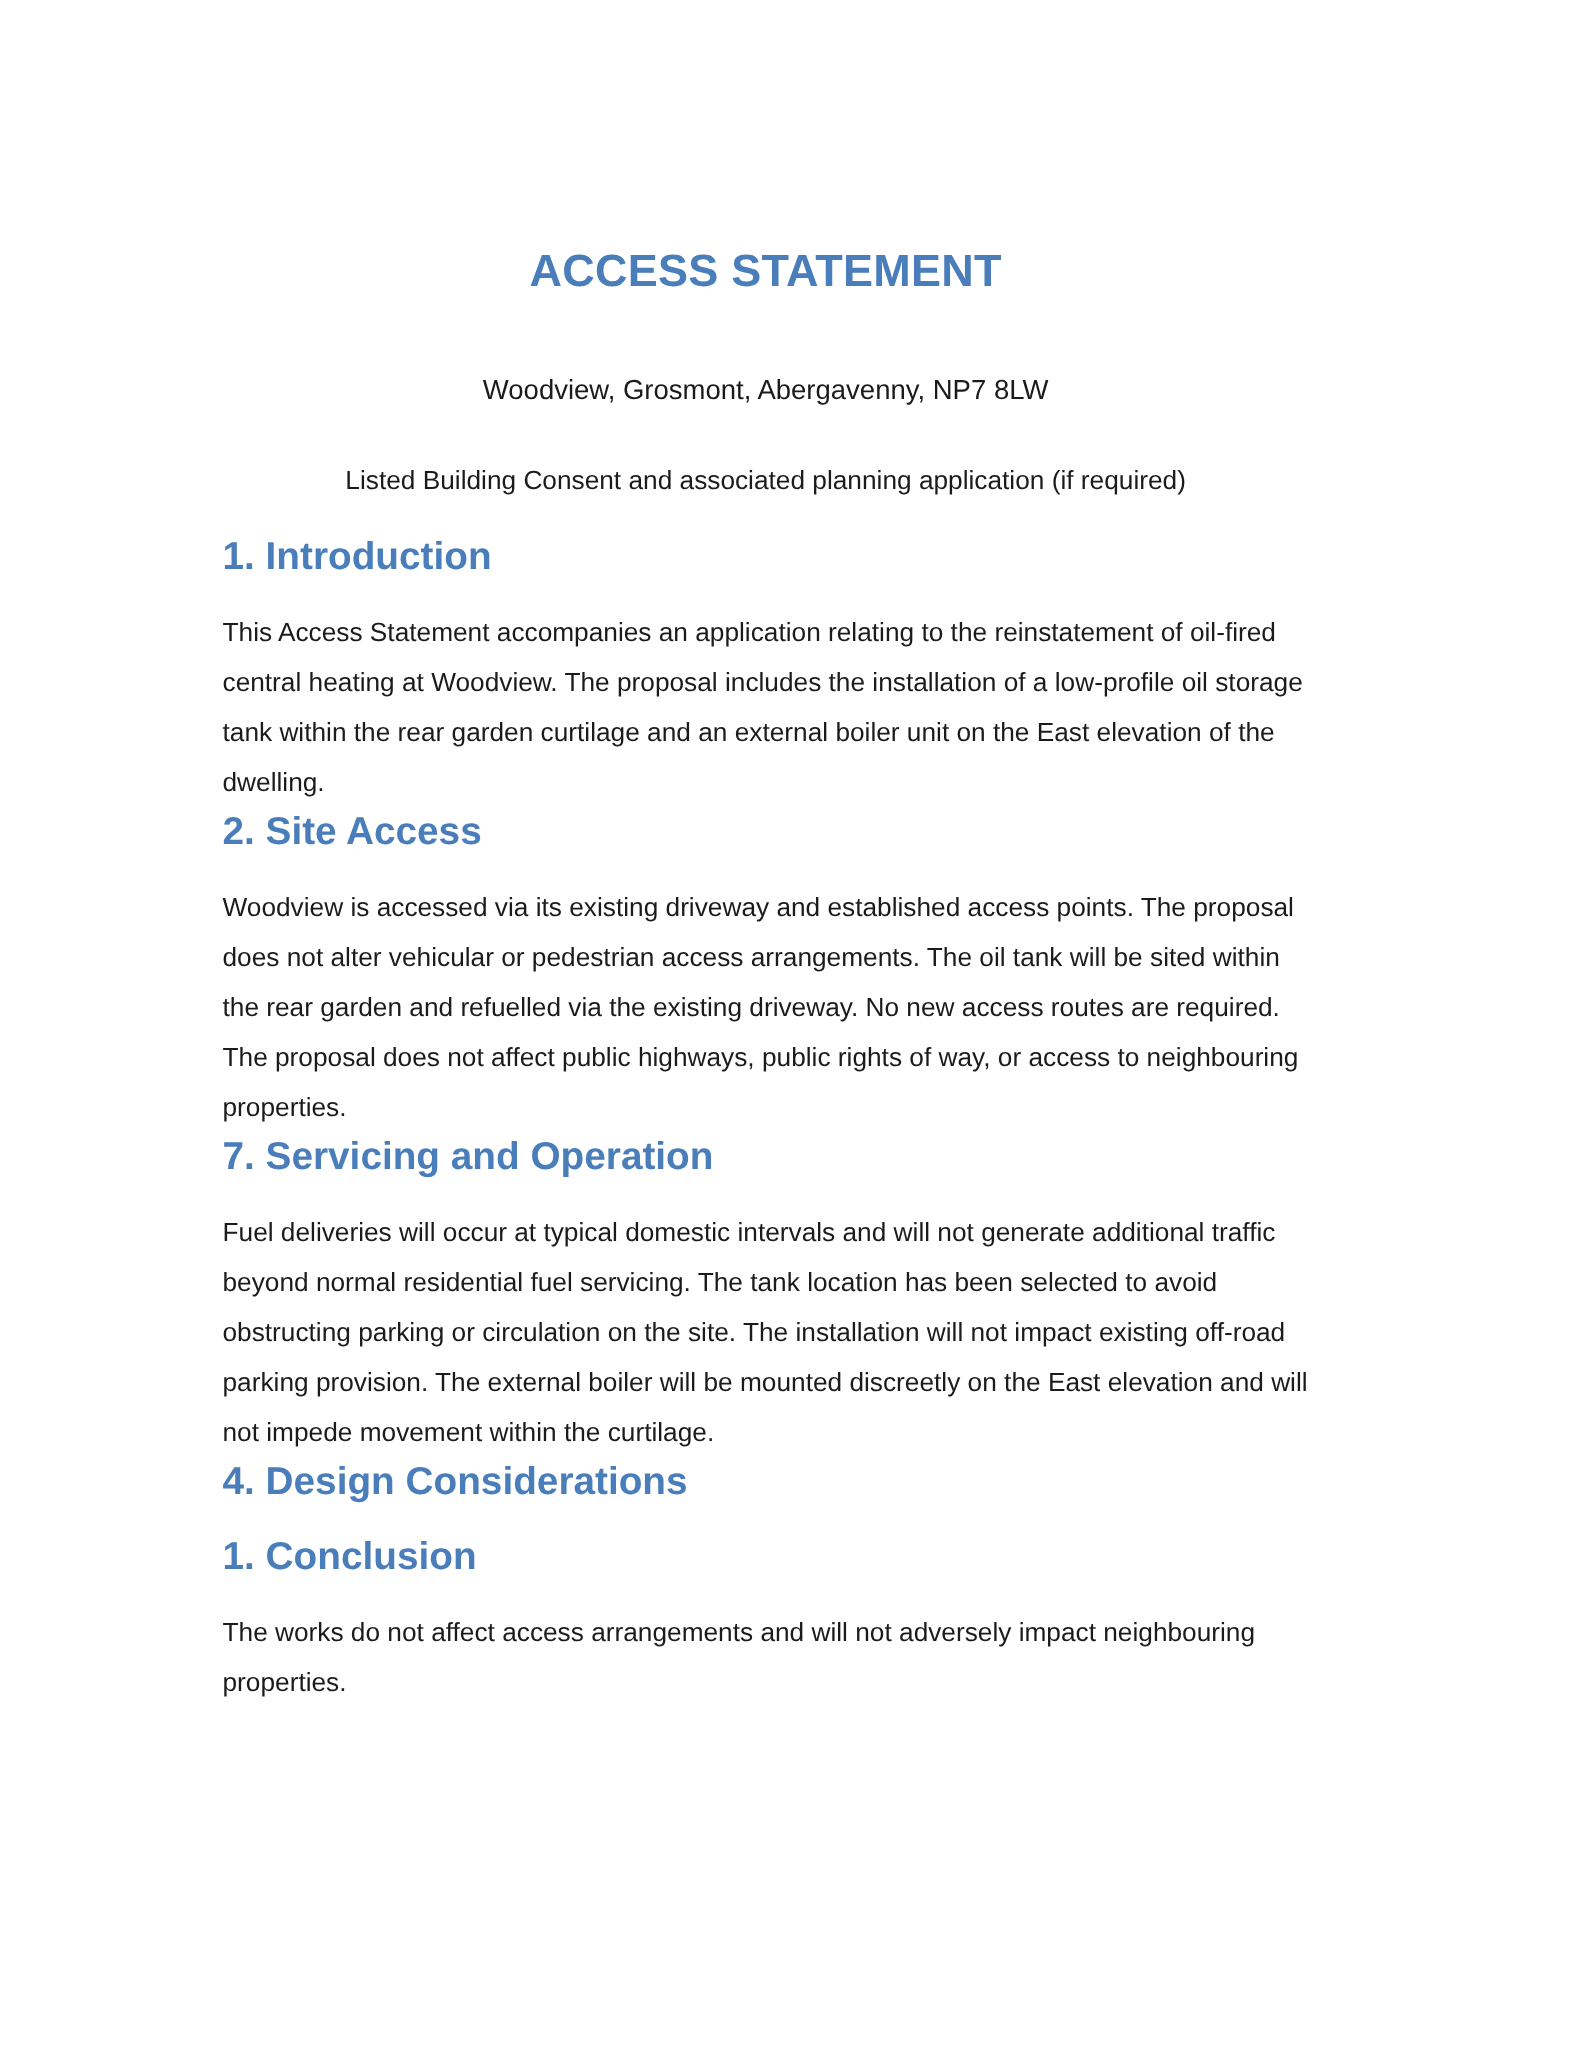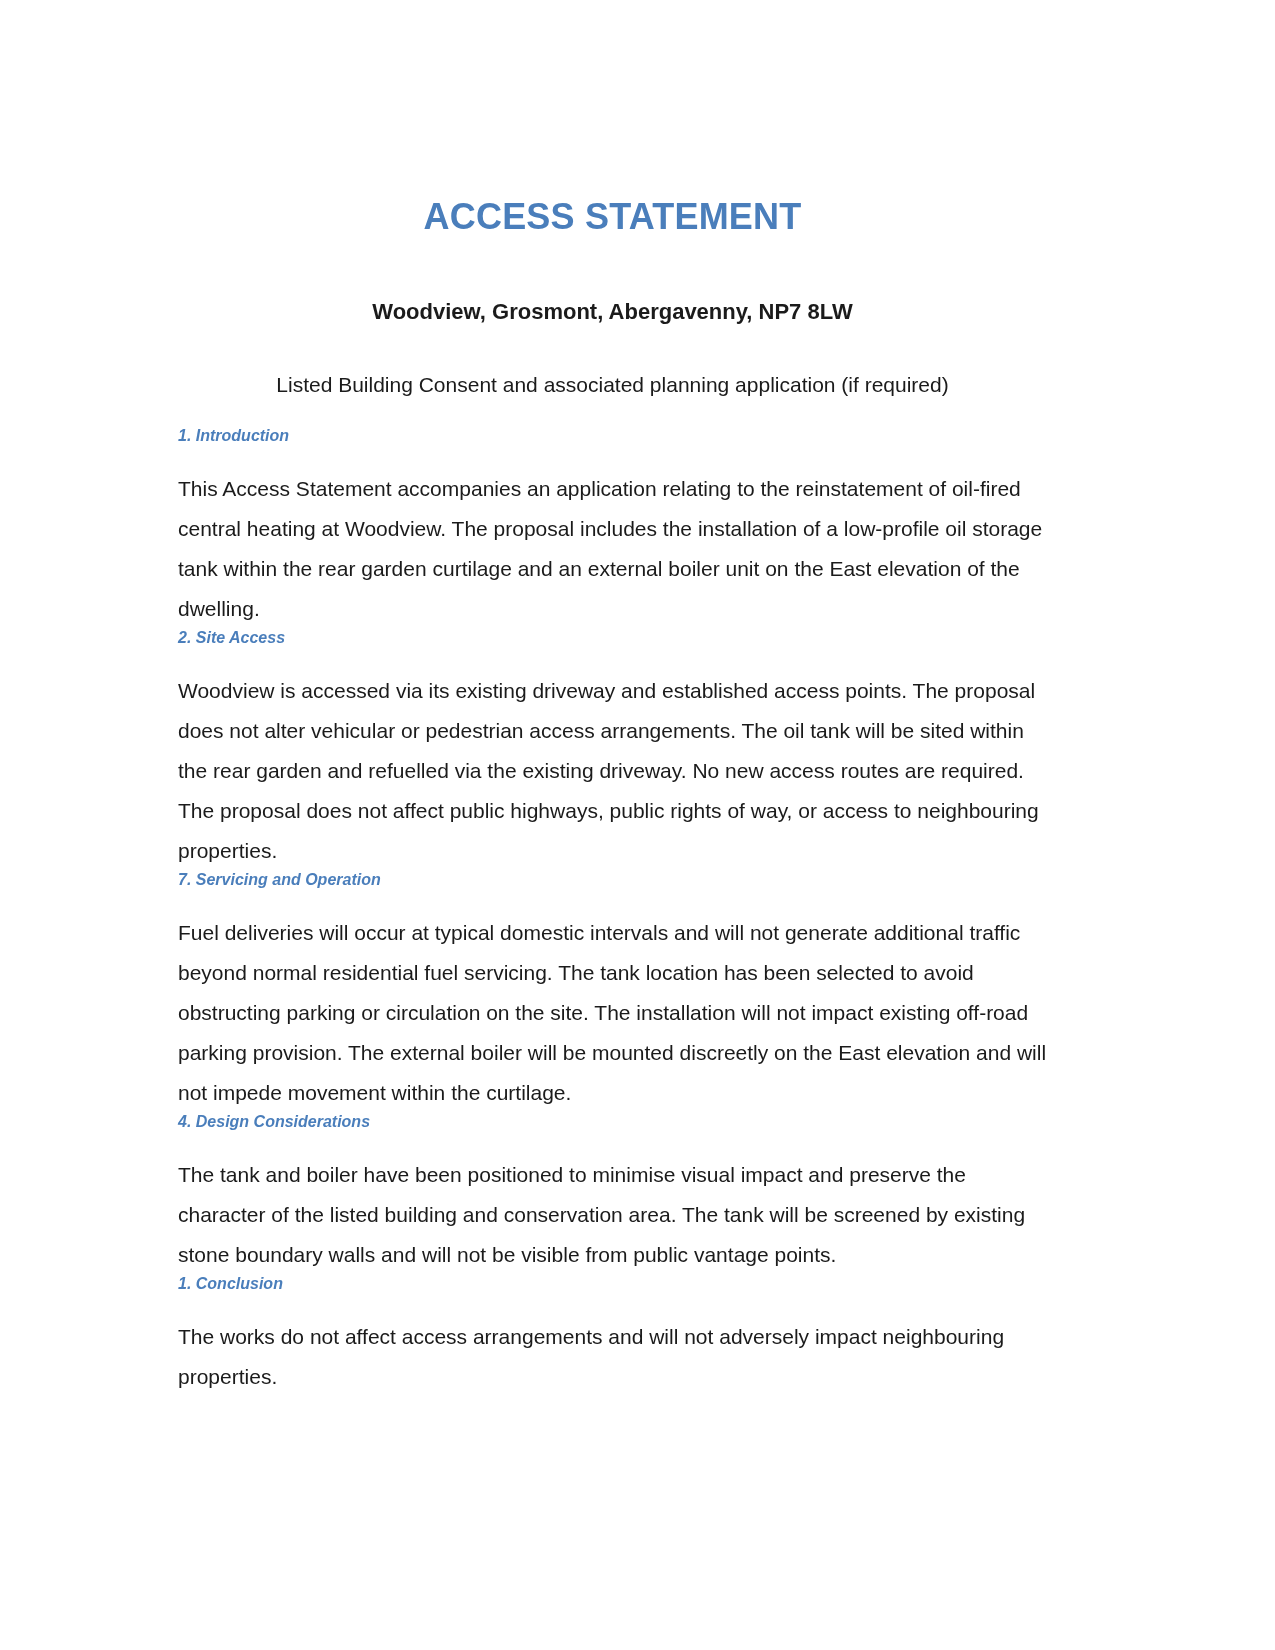--- a/index.html
+++ b/index.html
@@ -30,7 +30,7 @@
   }
   .doc-address{
     font-size:22px;
-    font-weight:bold;
+    font-weight:normal;
     text-align:center;
     margin-bottom:48px;
   }

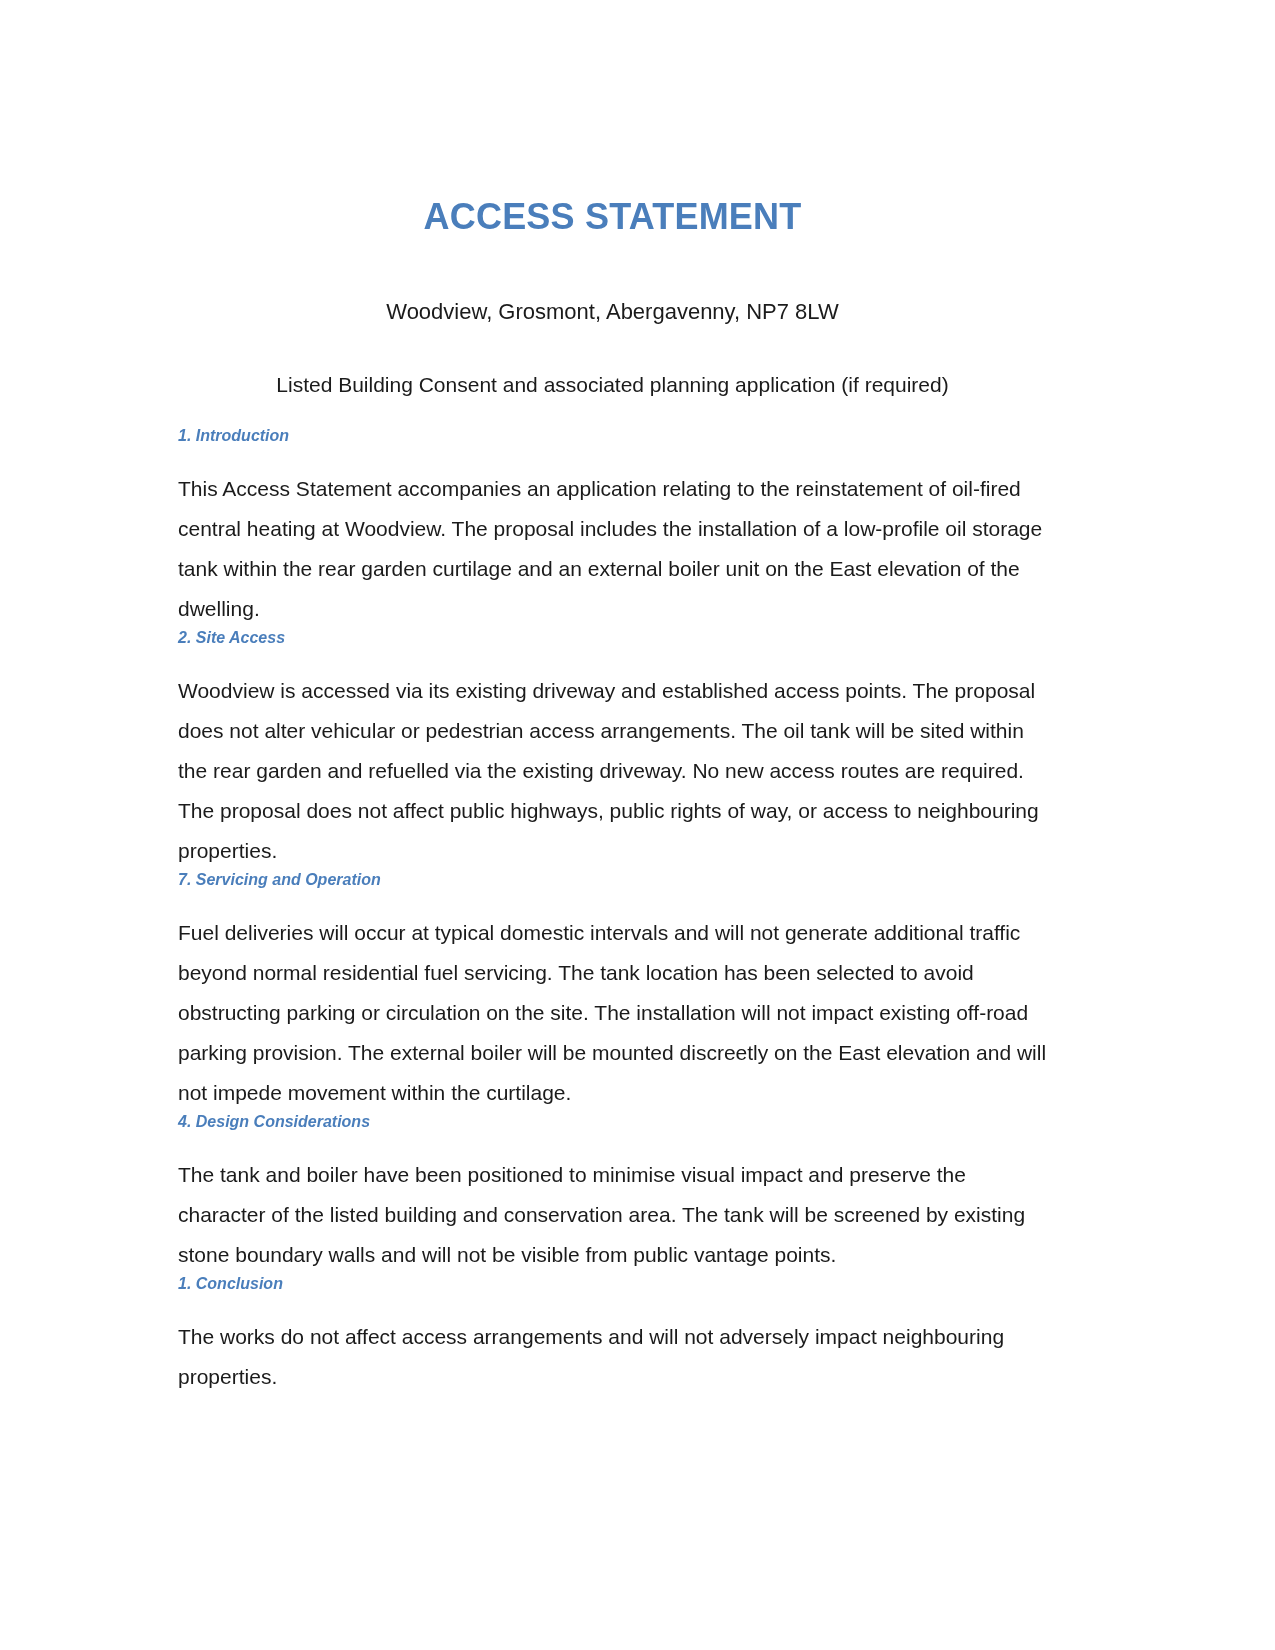--- a/index.html
+++ b/index.html
@@ -40,11 +40,10 @@
     margin-bottom:30px;
   }
   .section-heading{
-    font-size:16px;
+    font-size:31px;
     font-weight:bold;
     color:var(--heading-color);
     margin-bottom:24px;
-    font-style:italic;
   }
   .section-body{
     font-size:21px;

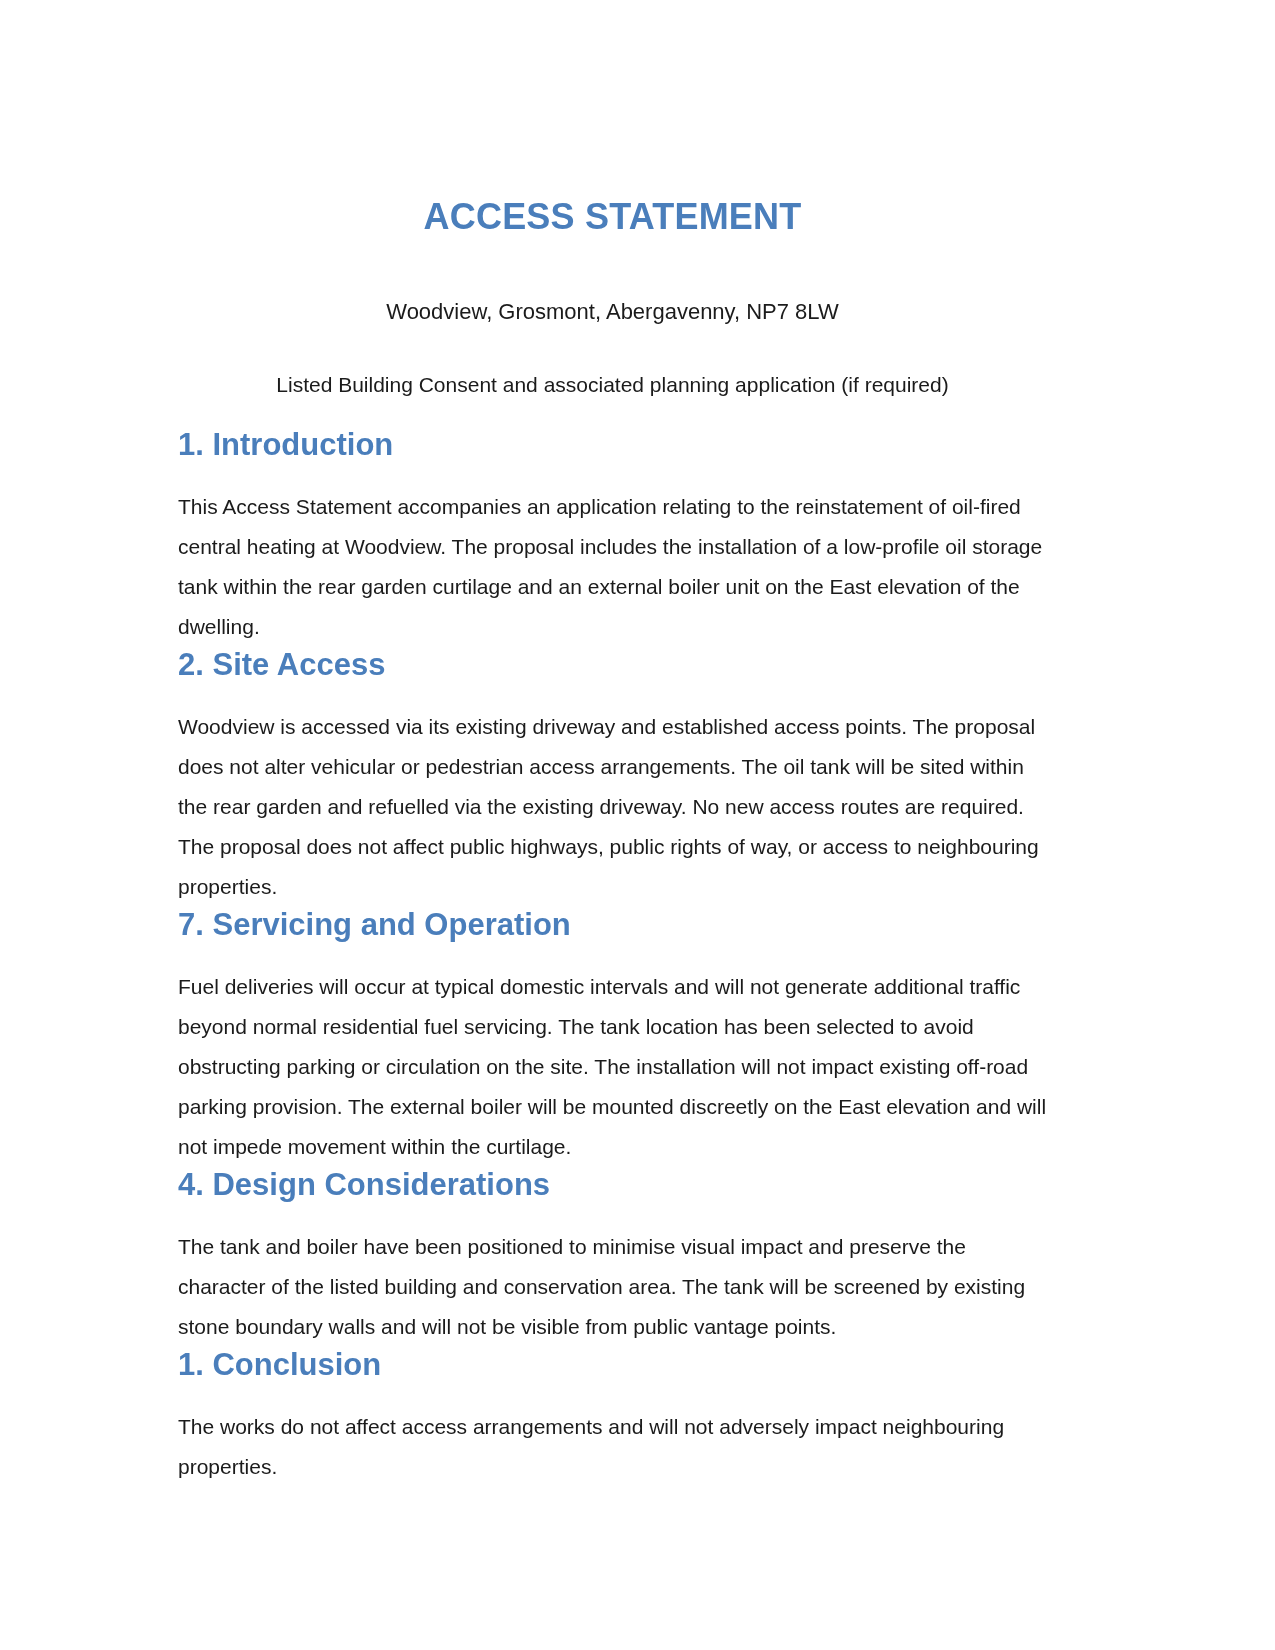--- a/index.html
+++ b/index.html
@@ -81,7 +81,6 @@
 
   <section>
     <h2 class="section-heading">4. Design Considerations</h2>
-    <p class="section-body">The tank and boiler have been positioned to minimise visual impact and preserve the character of the listed building and conservation area. The tank will be screened by existing stone boundary walls and will not be visible from public vantage points.</p>
   </section>
 
   <section>

